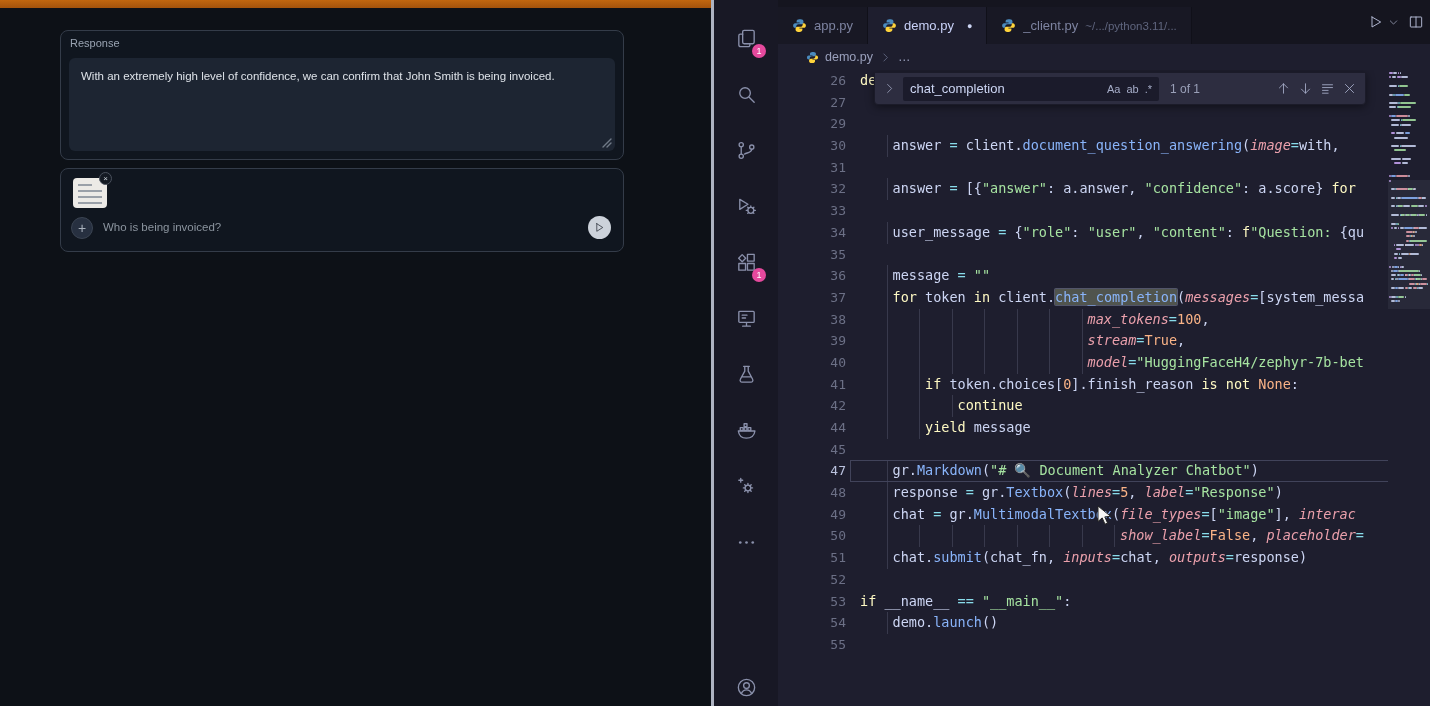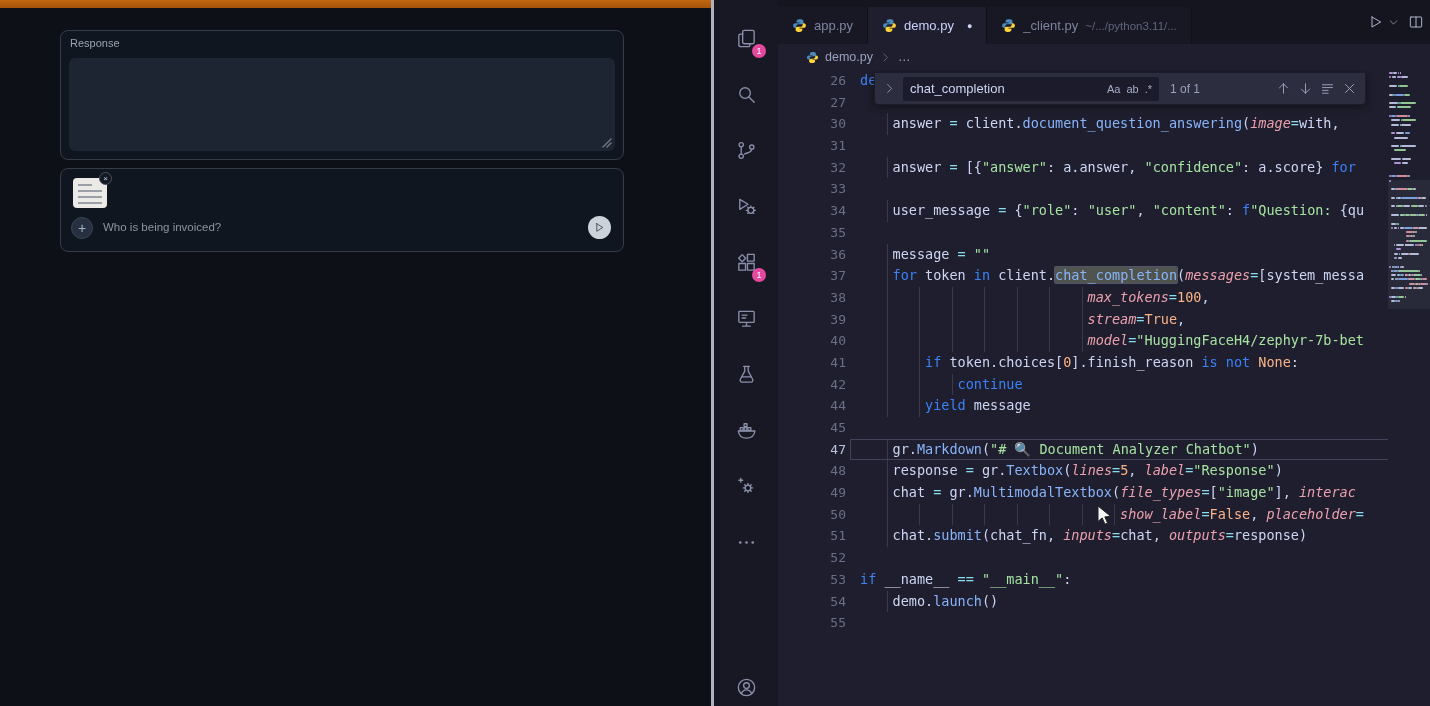--- a/index.html
+++ b/index.html
@@ -89,6 +89,7 @@
     <div class="group response-group">
       <div class="group-label">Response</div>
       <div class="response-textarea">
+        <span>With an extremely high level of confidence, we can confirm that John Smith is being invoiced.</span>
         <span class="resize-handle icon">
           <svg viewBox="0 0 10 10">
               <path d="M9 1L1 9 M9 5L5 9"></path>

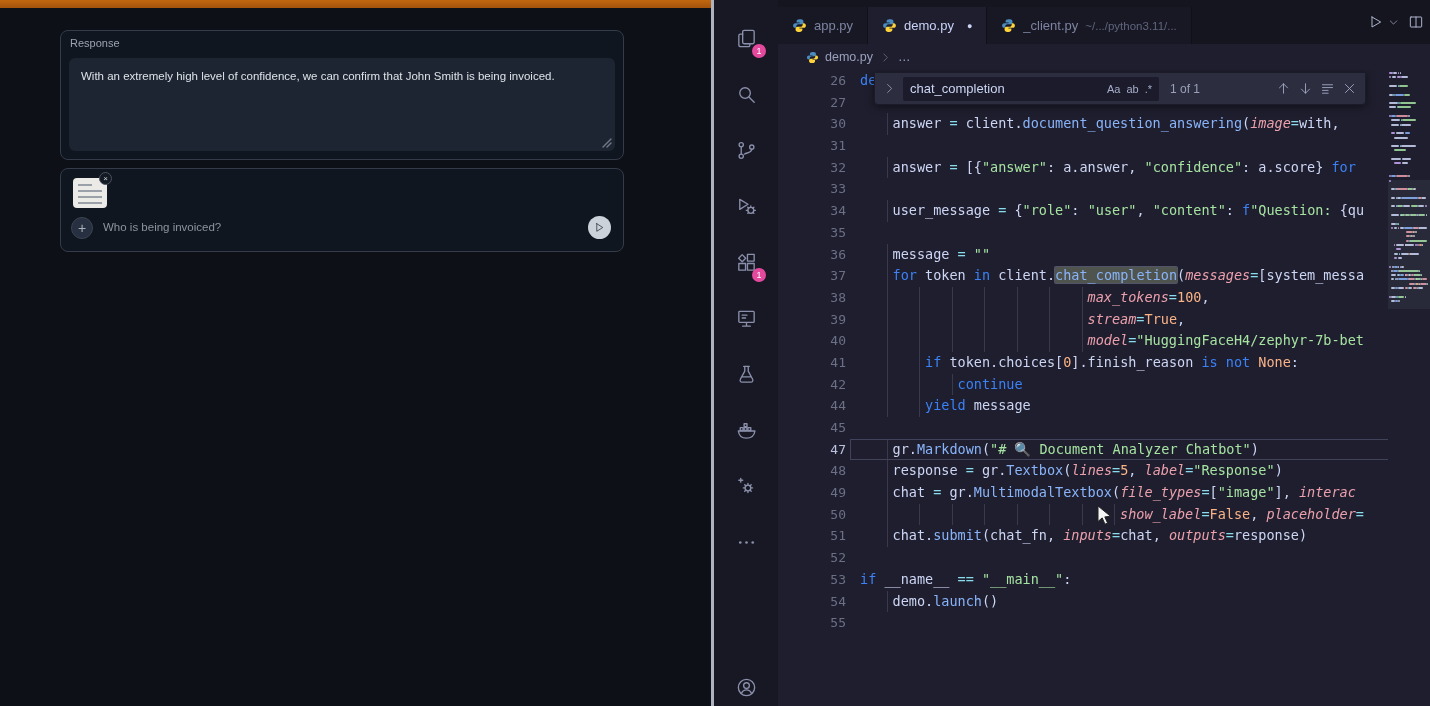--- a/index.html
+++ b/index.html
@@ -58,7 +58,7 @@
   .guide{position:absolute;top:0;bottom:0;width:1px;background:rgba(88,91,112,.45)}
   .current-line::after{content:'';position:absolute;left:72px;right:0;top:0;bottom:0;border:1px solid #41435a;pointer-events:none}
   .current-line .gutter{color:#bac2de}
-  .tok-t{color:#cdd6f4}.tok-k{color:#3b82f6}.tok-f{color:#89b4fa}.tok-s{color:#a6e3a1}
+  .tok-t{color:#cdd6f4}.tok-k{color:#fef9c3}.tok-f{color:#89b4fa}.tok-s{color:#a6e3a1}
   .tok-n{color:#fab387}.tok-p{color:#eba0ac;font-style:italic}.tok-o{color:#89dceb}
   .find-match{background:rgba(163,173,132,.38);box-shadow:0 0 0 1px rgba(205,214,244,.3);border-radius:1px}
 

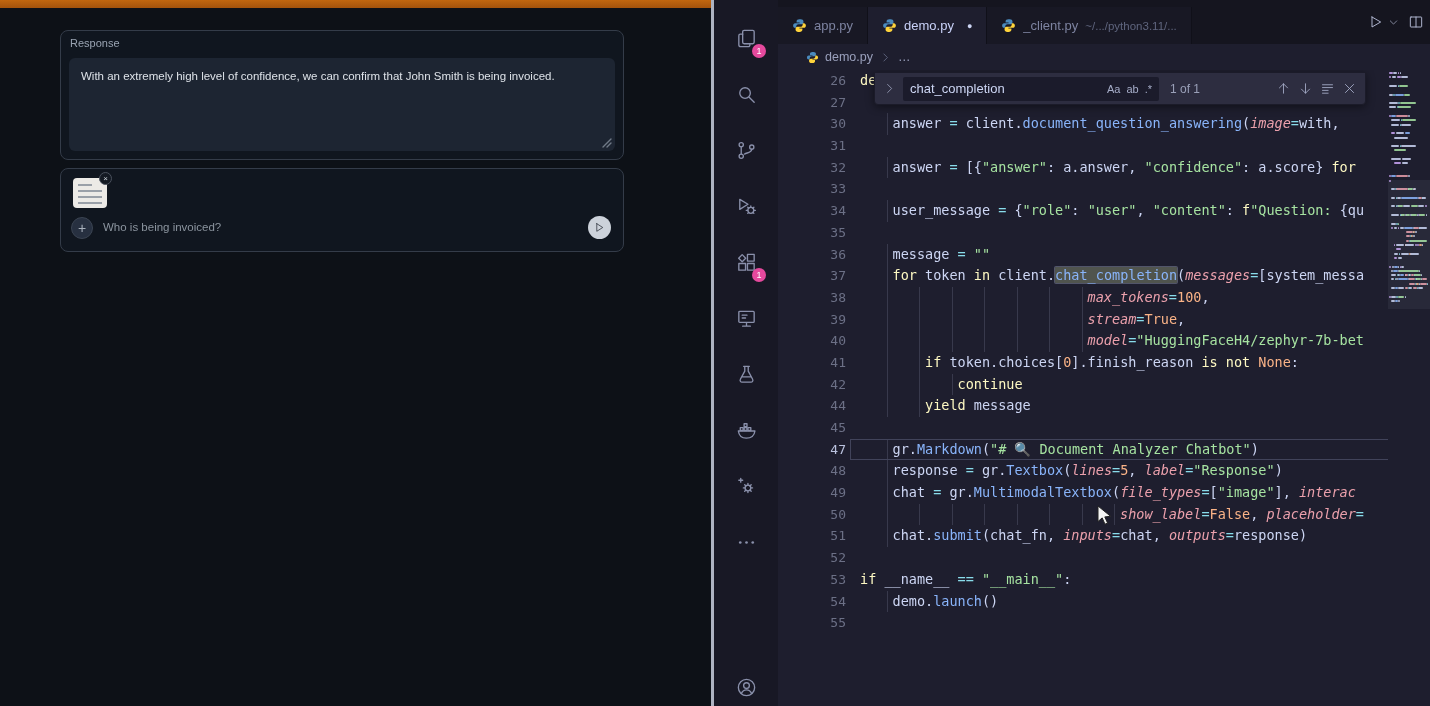--- a/index.html
+++ b/index.html
@@ -303,6 +303,10 @@
             </div>
             <div class="code-row">
               <span class="gutter">27</span>
+              <span class="code-text"></span>
+            </div>
+            <div class="code-row">
+              <span class="gutter">29</span>
               <span class="code-text"></span>
             </div>
             <div class="code-row">

